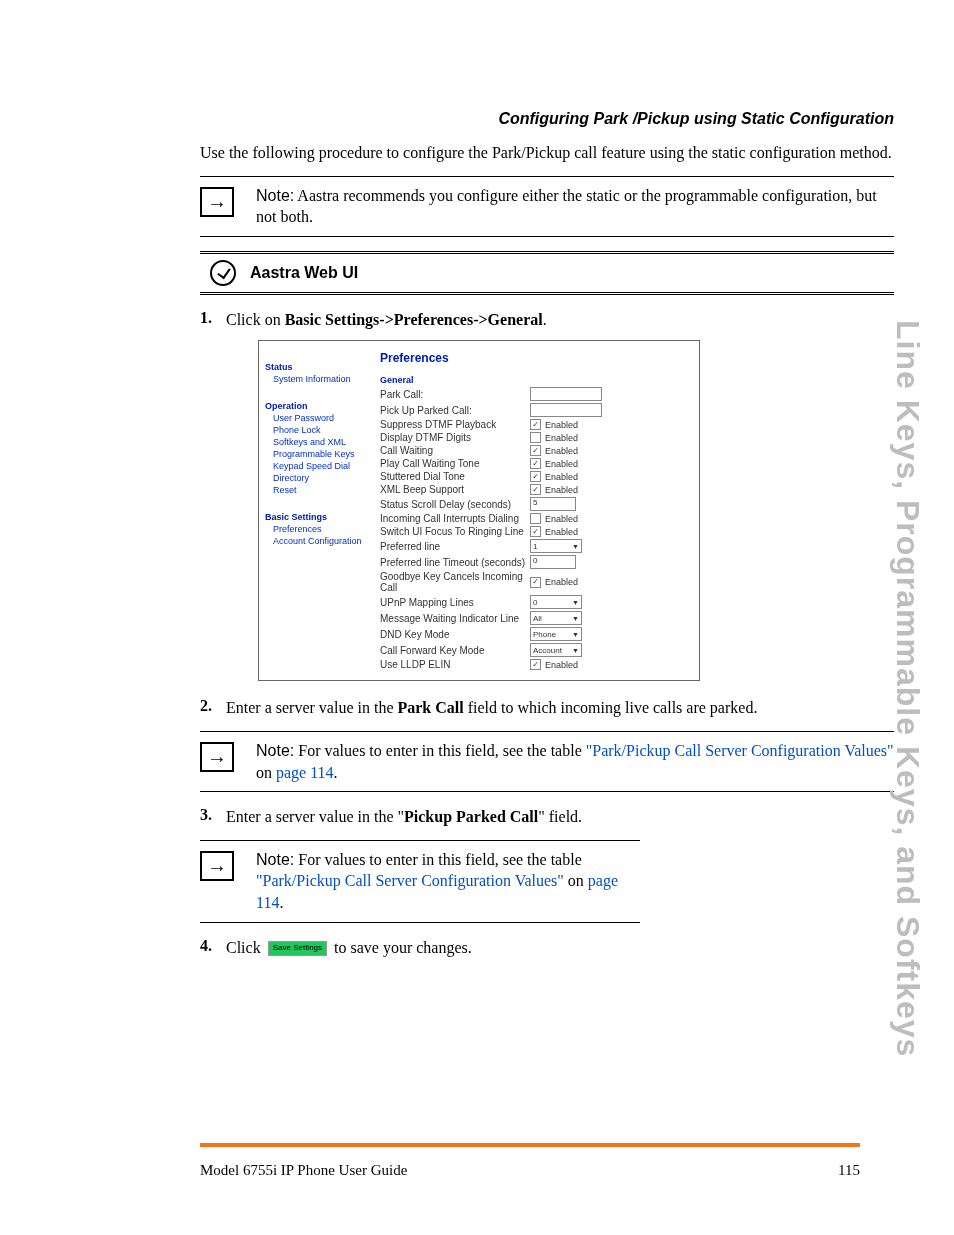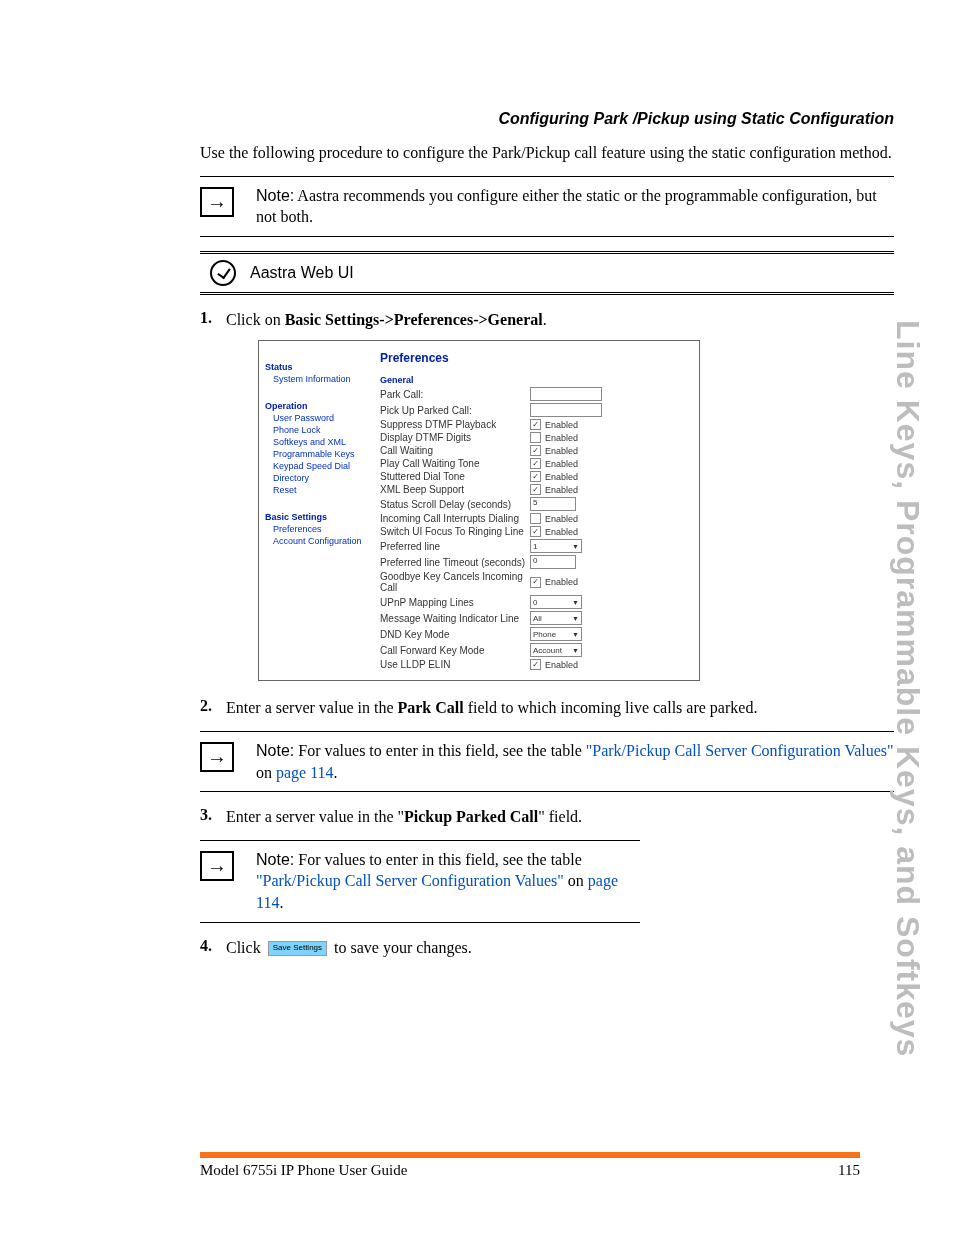--- a/index.html
+++ b/index.html
@@ -104,7 +104,7 @@
   }
   .webui-label {
     font-family: Arial, Helvetica, sans-serif;
-    font-weight: normal;
+    font-weight: bold;
     font-size: 16px;
   }
   .step {

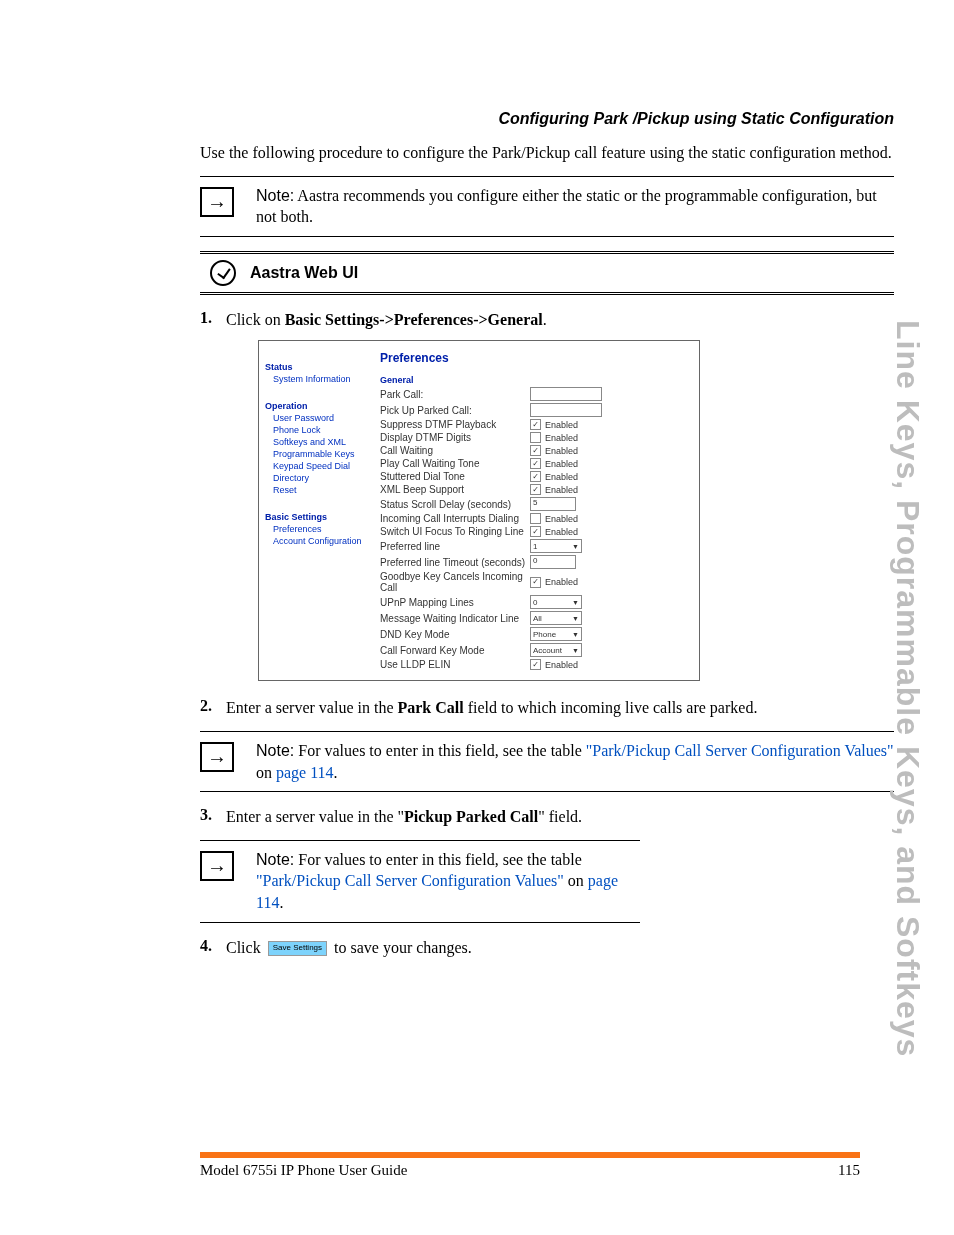--- a/index.html
+++ b/index.html
@@ -217,7 +217,7 @@
   .save-btn {
     display: inline-block;
     border: 1px solid #999;
-    background: #7dd3fc;
+    background: #22c55e;
     font-family: Arial, sans-serif;
     font-size: 8px;
     padding: 1px 4px;

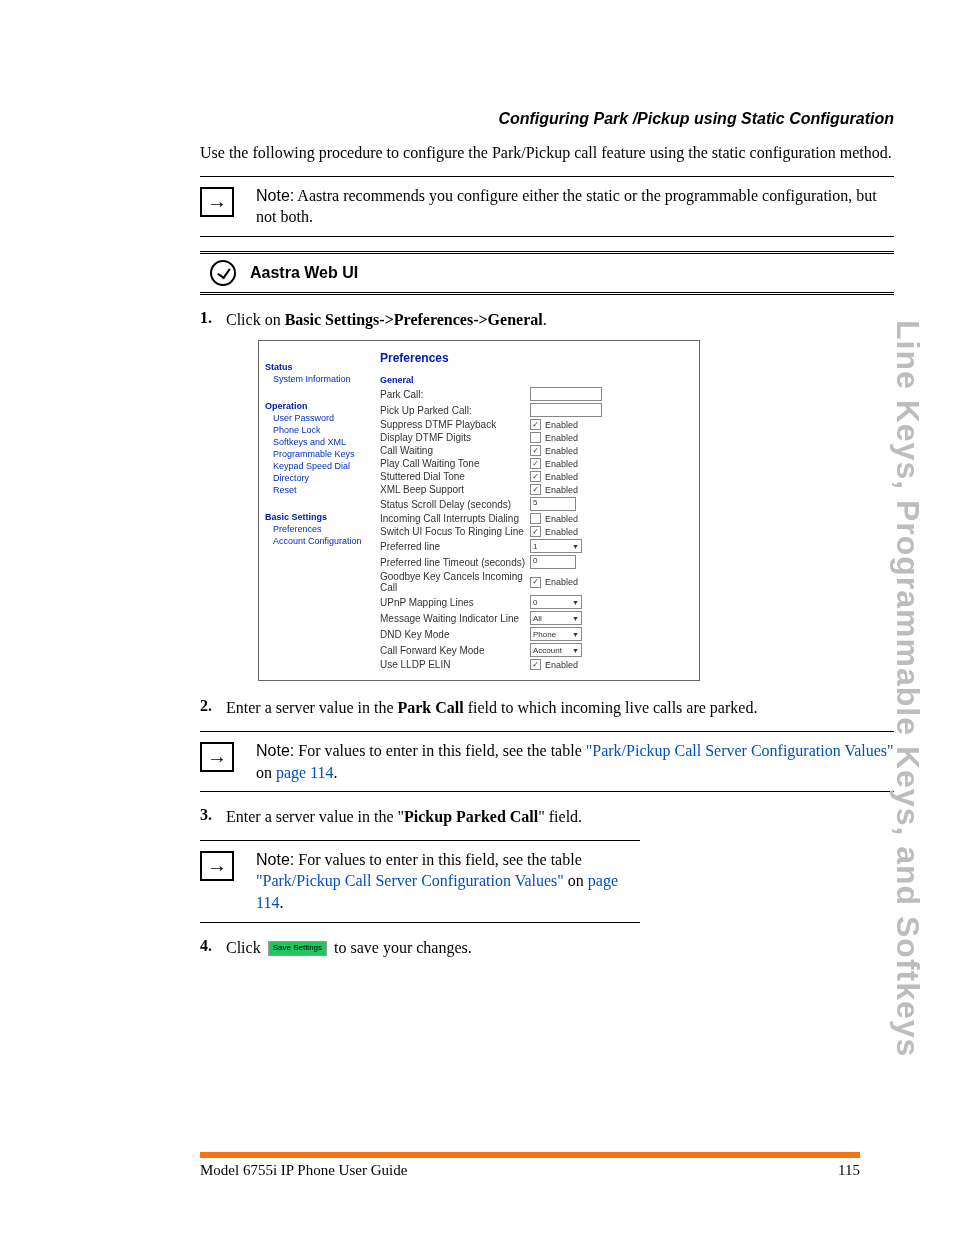--- a/index.html
+++ b/index.html
@@ -230,11 +230,11 @@
     bottom: 56px;
     left: 200px;
     right: 94px;
-    border-top: 6px solid #f97316;
+    border-top: 4px solid #f97316;
     display: flex;
     justify-content: space-between;
     font-size: 15px;
-    padding-top: 4px;
+    padding-top: 15px;
   }
 </style>
 </head>

